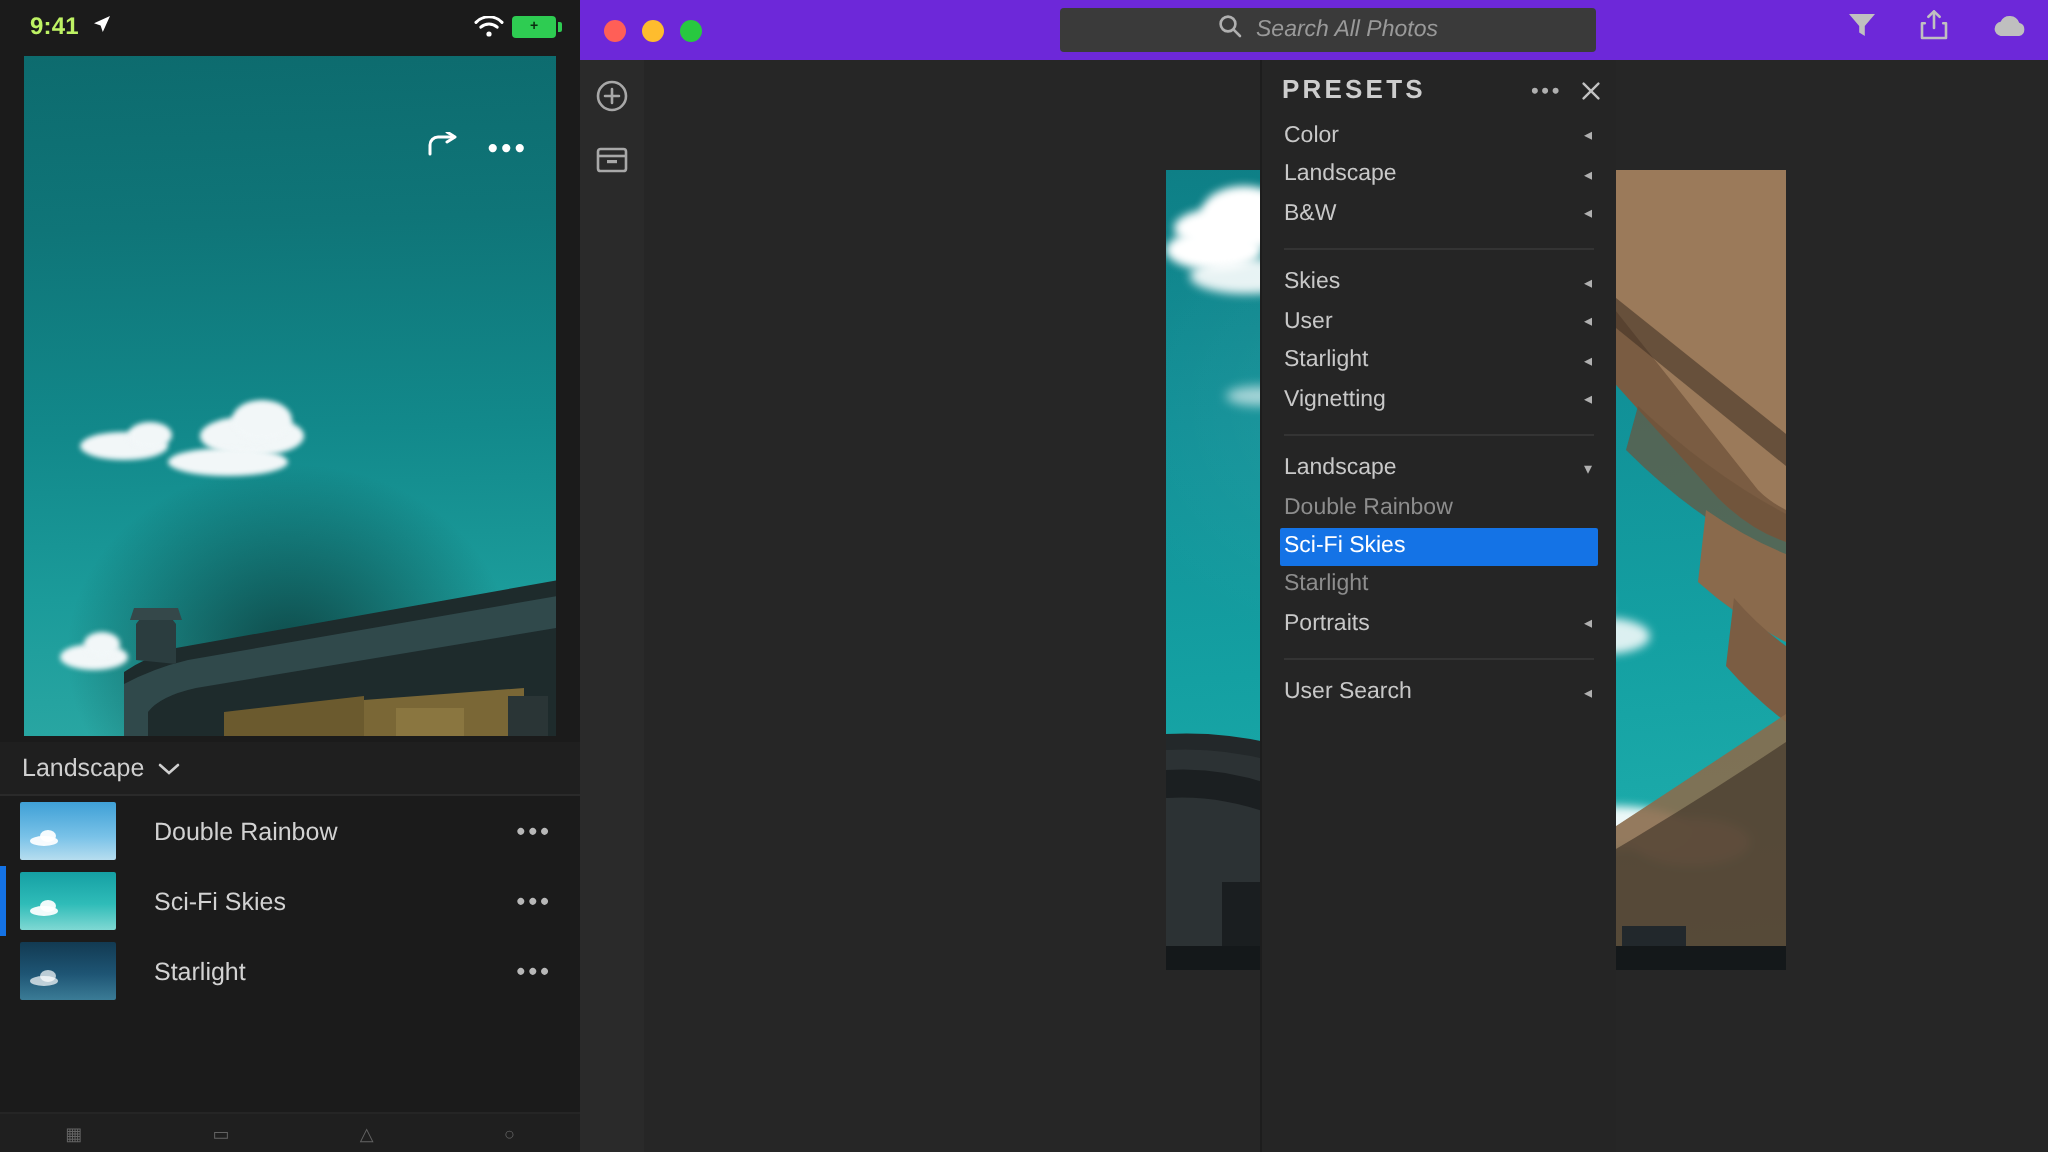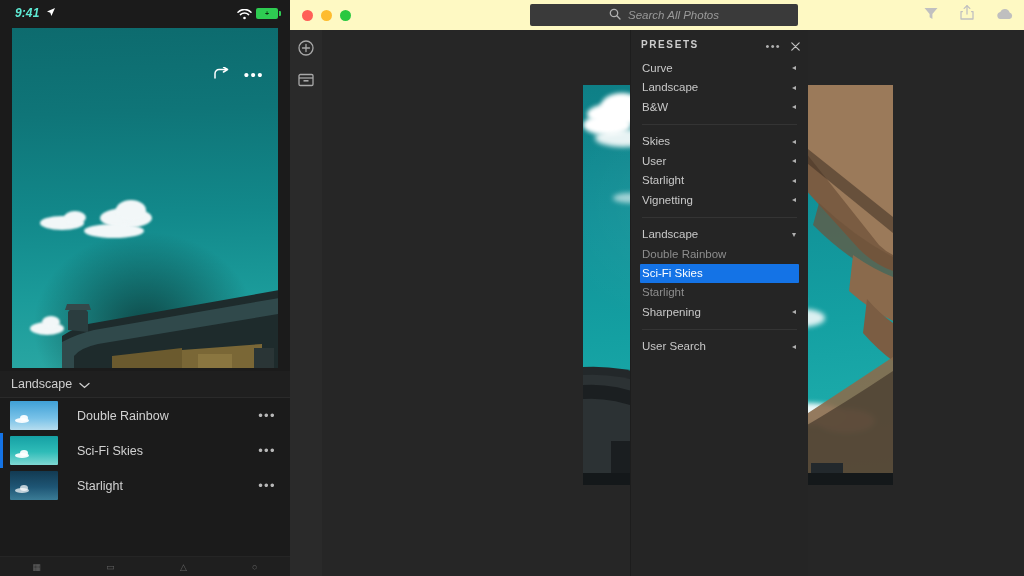--- a/index.html
+++ b/index.html
@@ -23,9 +23,8 @@
   }
   #status-time {
     position: absolute; left: 15px; top: 6px;
-    color: #5eead4; font-size: 12px; font-weight: bold;
+    color: #bef264; font-size: 12px; font-weight: bold;
     letter-spacing: 0.1px;
-    font-style: italic;
   }
   #status-loc {
     position: absolute; left: 46px; top: 7px;

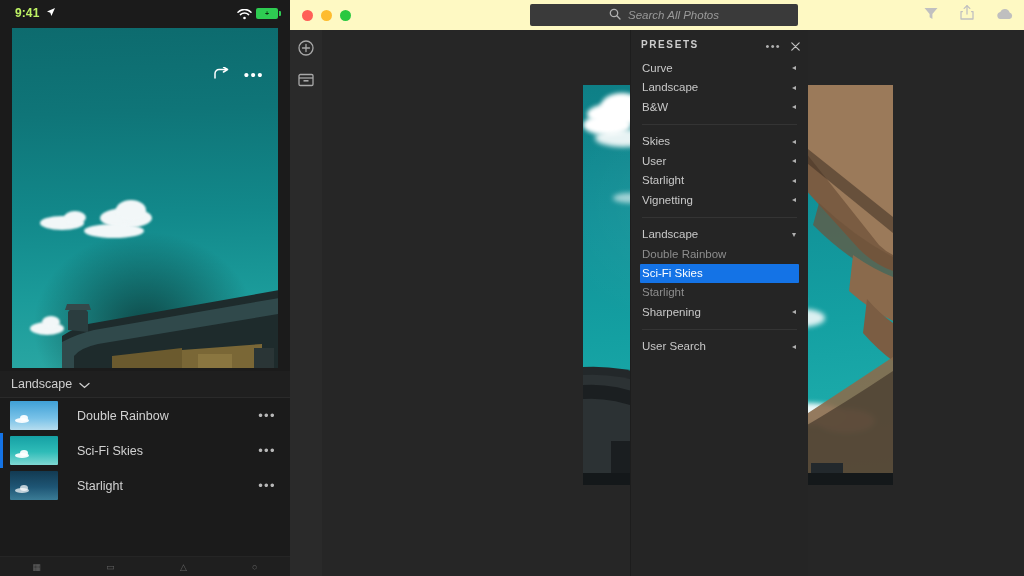--- a/index.html
+++ b/index.html
@@ -95,7 +95,7 @@
   #desktop { position: absolute; left: 290px; top: 0; width: 734px; height: 576px; background: #262626; }
 
   #titlebar {
-    position: relative; height: 30px; width: 100%; background: #fef9c3;
+    position: relative; height: 30px; width: 100%; background: #6d28d9;
     display: flex; align-items: center;
   }
   #traffic { position: absolute; left: 12px; top: 10px; display: flex; gap: 8px; }

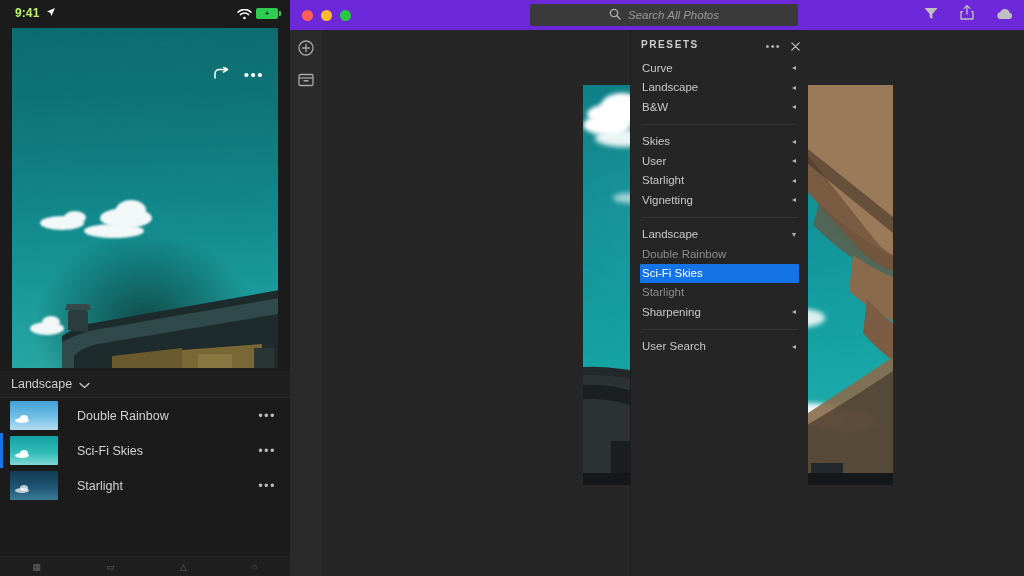--- a/index.html
+++ b/index.html
@@ -132,7 +132,7 @@
     position: relative; height: 28px; display: flex; align-items: center; padding: 0 10px;
   }
   #presets-head .ttl {
-    color: #cdcdcd; font-size: 10px; font-weight: bold; letter-spacing: 1.6px;
+    color: #cdcdcd; font-size: 13px; font-weight: bold; letter-spacing: 1.6px;
   }
   #presets-head .acts { position: absolute; right: 8px; top: 7px; display: flex; gap: 10px; align-items: center; }
   .prow2 {

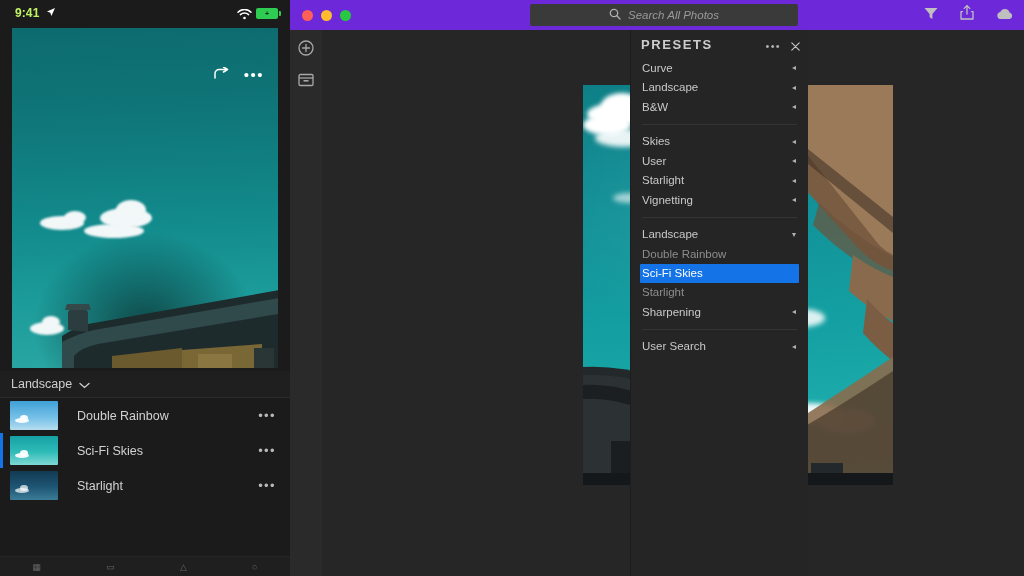--- a/index.html
+++ b/index.html
@@ -370,7 +370,7 @@
       </div>
 
       <div class="prow2">
-        <span class="lbl">Curve</span>
+        <span class="lbl">Color</span>
         <span class="arw">◂</span>
       </div>
       <div class="prow2">

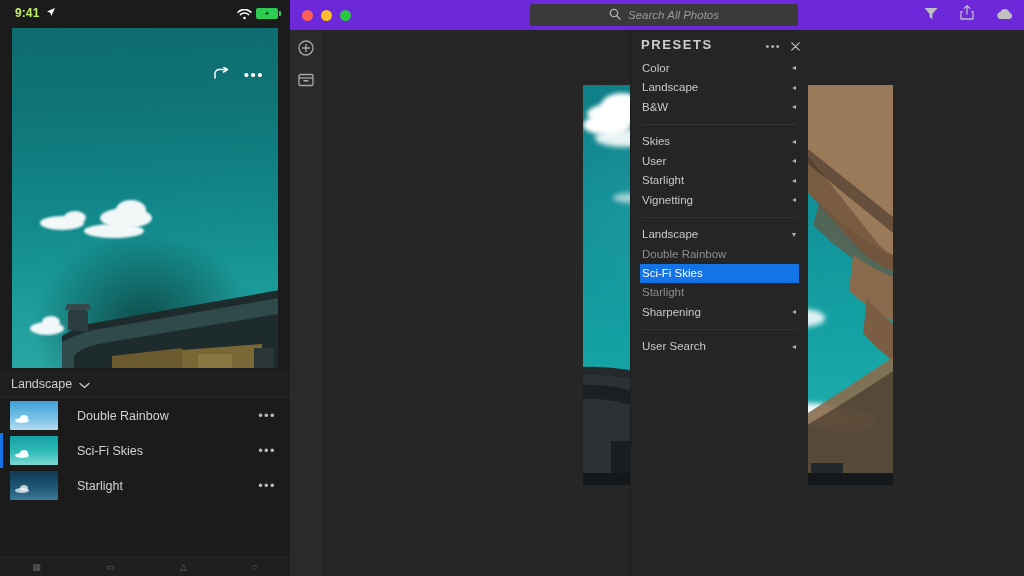--- a/index.html
+++ b/index.html
@@ -413,7 +413,7 @@
         <span class="lbl">Starlight</span>
       </div>
       <div class="prow2">
-        <span class="lbl">Sharpening</span>
+        <span class="lbl">Portraits</span>
         <span class="arw">◂</span>
       </div>
       <div class="psep"></div>

